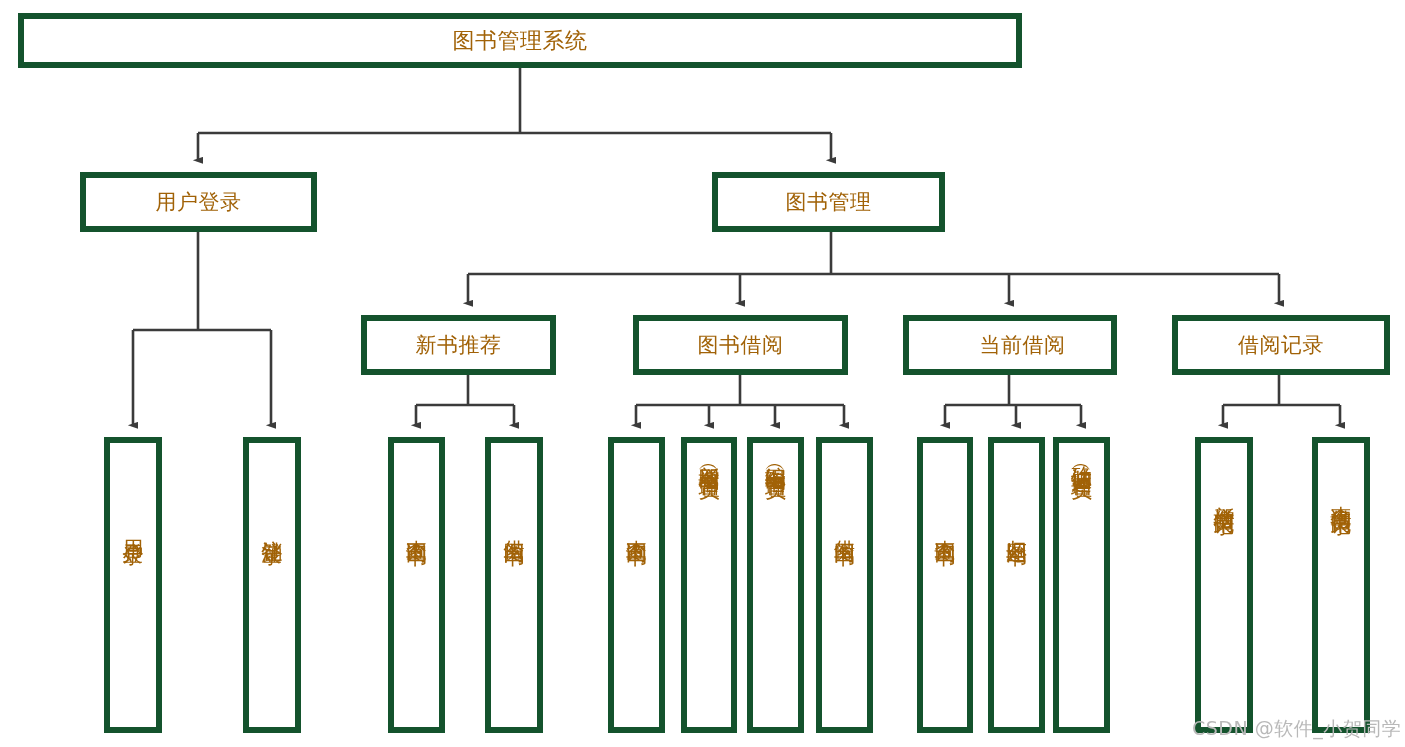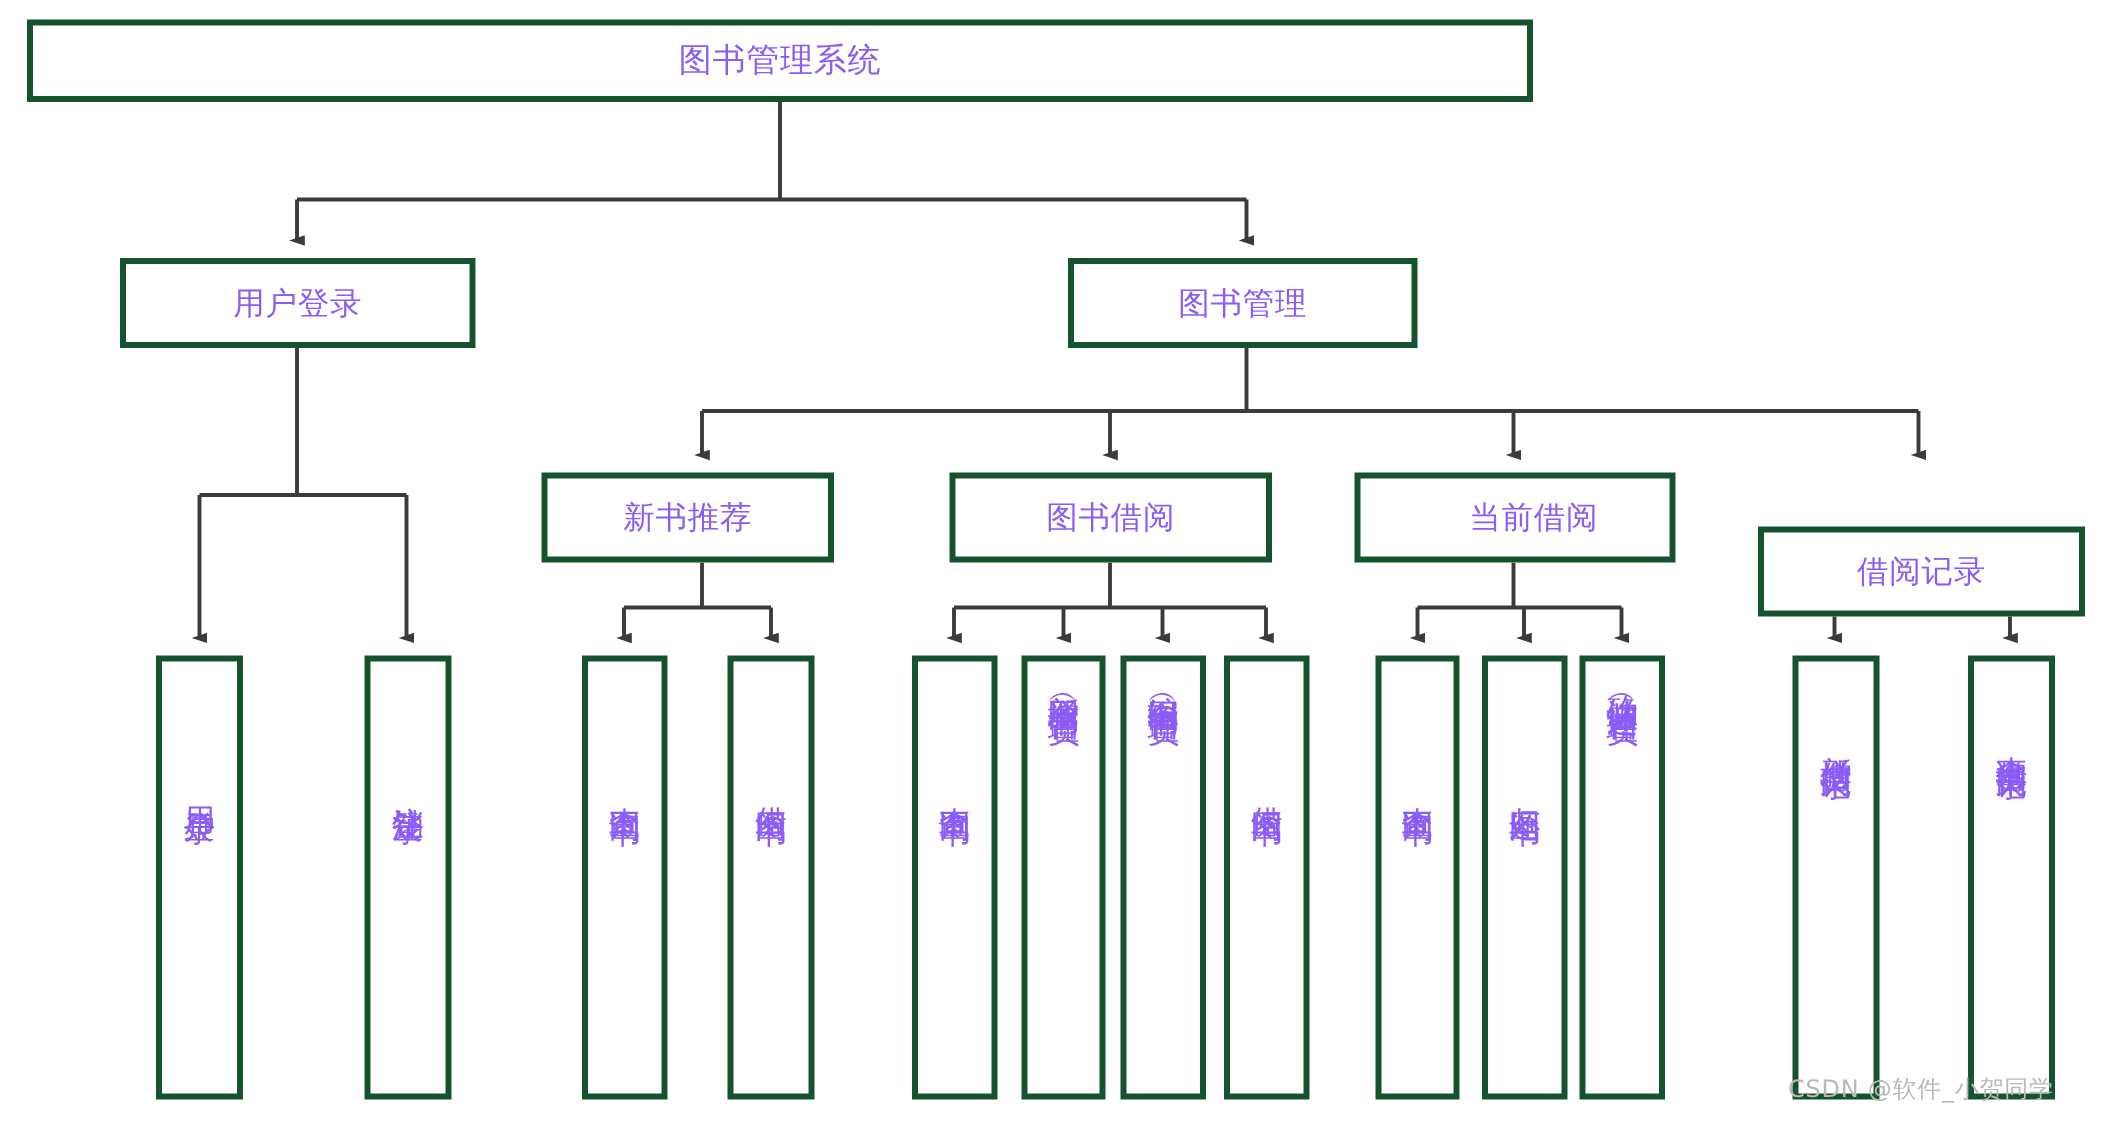--- a/index.html
+++ b/index.html
@@ -29,12 +29,12 @@
   .node {
     position: absolute;
     box-sizing: border-box;
-    border: 4px solid #14532d;
+    border: 6px solid #14532d;
     background: #ffffff;
     display: flex;
     align-items: center;
     justify-content: center;
-    color: #8b5cf6;
+    color: #a16207;
   }
   .node-label {
     display: block;

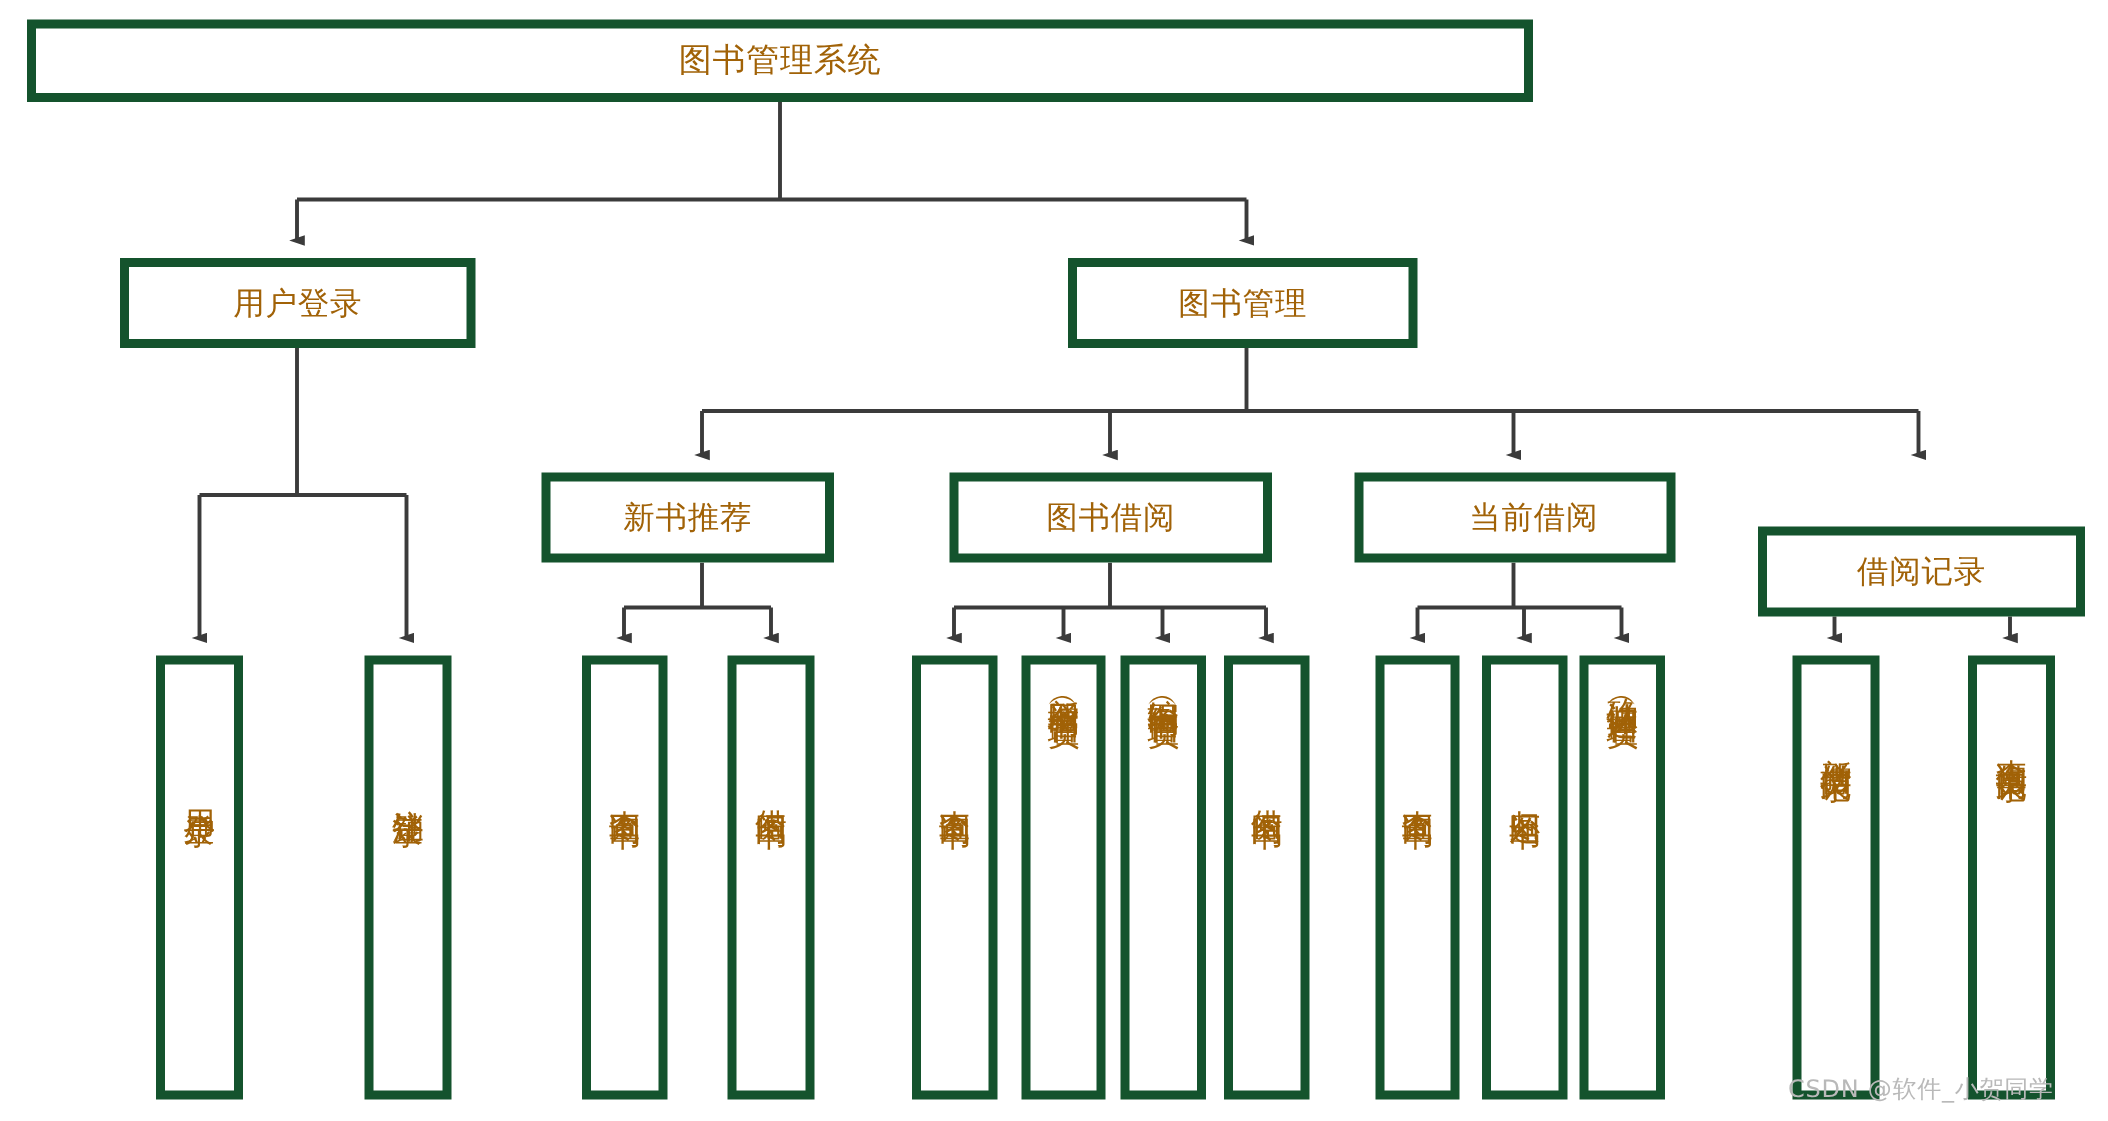--- a/index.html
+++ b/index.html
@@ -162,7 +162,7 @@
   <div class="node horiz" style="left:903px; top:315px; width:214px; height:60px;padding-left:25px;">
     <span class="node-label">当前借阅</span>
   </div>
-  <div class="node horiz" style="left:1172px; top:315px; width:218px; height:60px;margin-top:36px;">
+  <div class="node horiz" style="left:1172px; top:315px; width:218px; height:60px;">
     <span class="node-label">借阅记录</span>
   </div>
 

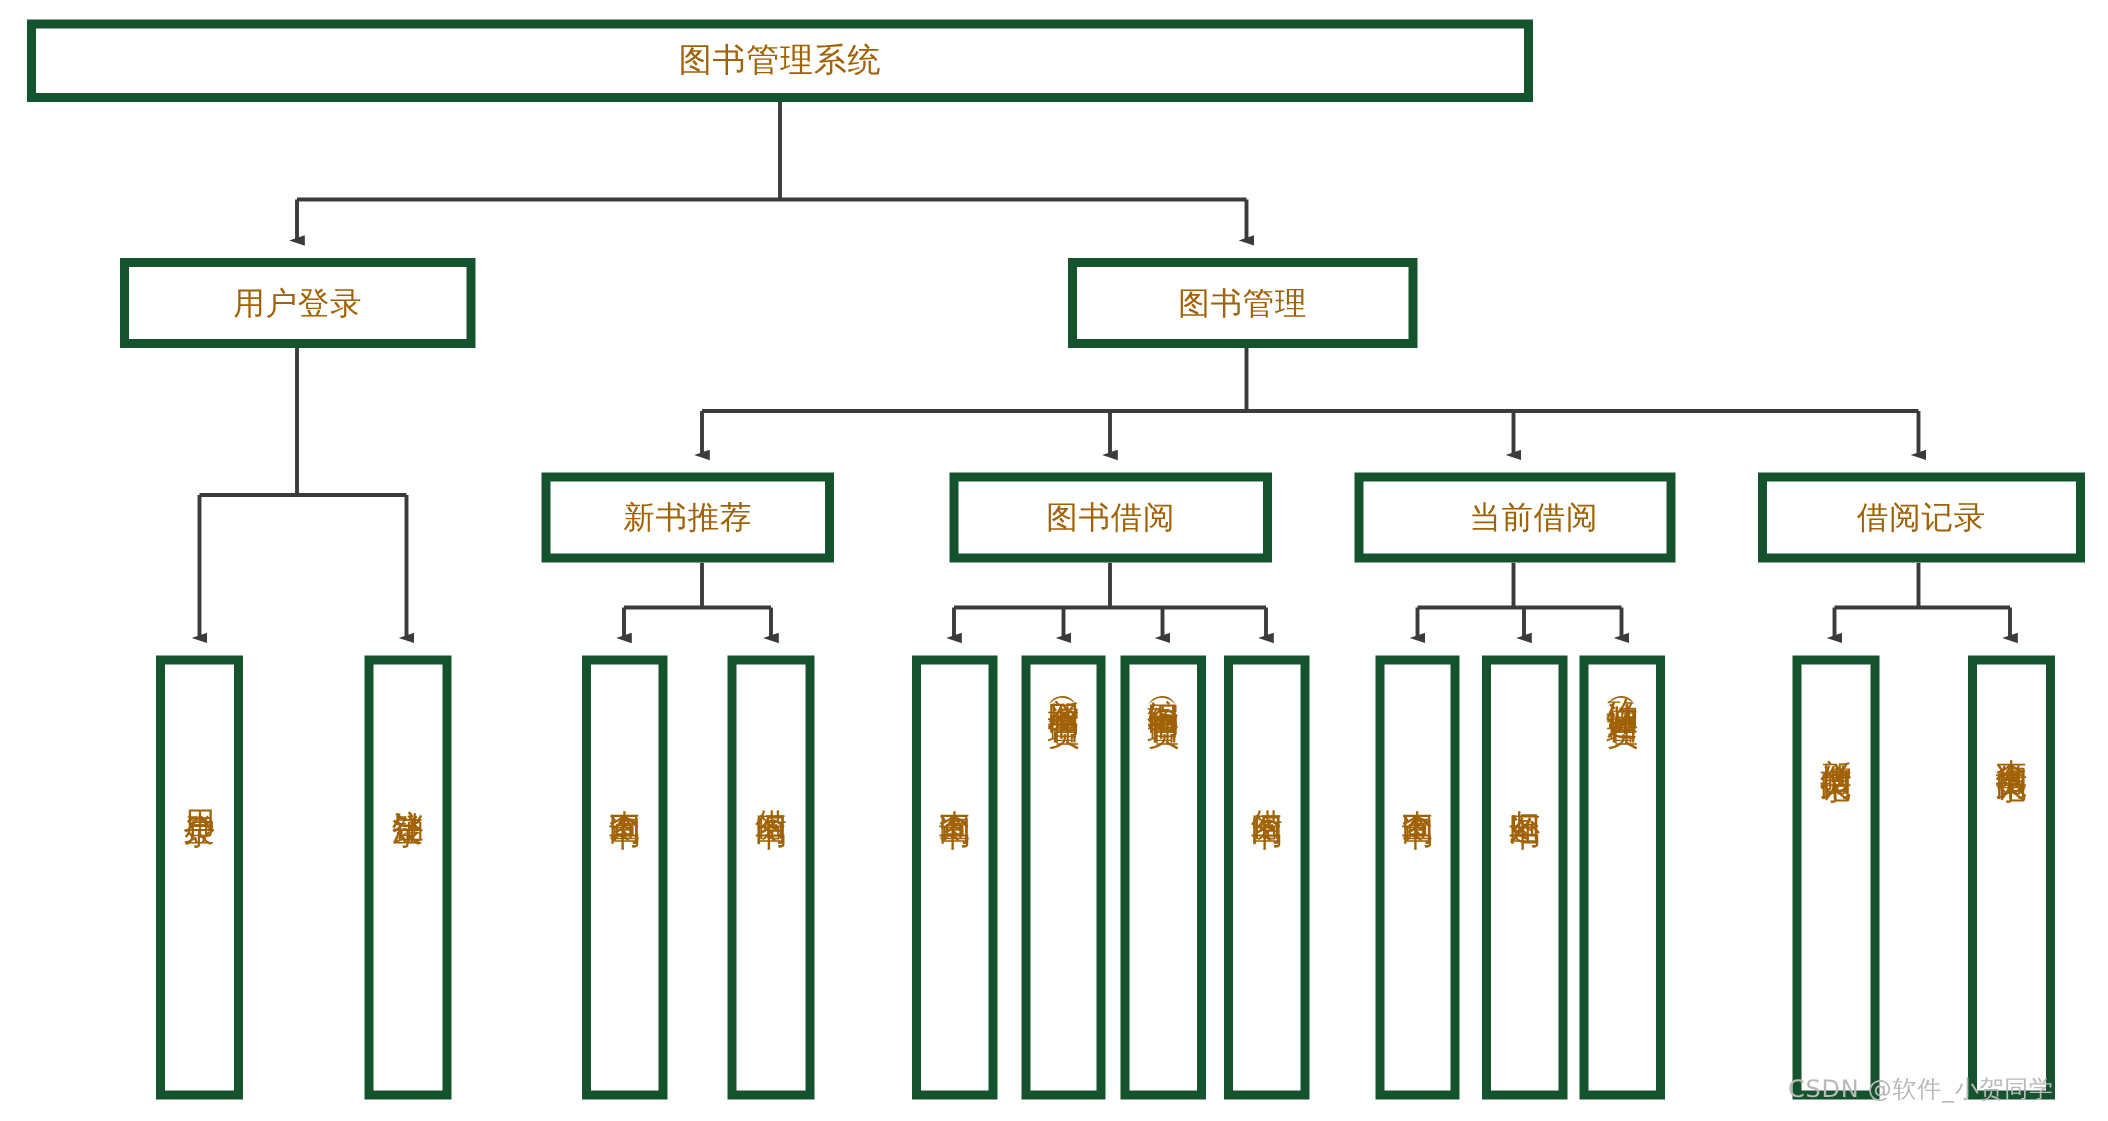--- a/index.html
+++ b/index.html
@@ -66,7 +66,7 @@
   }
   .watermark {
     position: absolute;
-    font-size: 16px;
+    font-size: 19px;
     color: #b9b9b9;
     white-space: nowrap;
     letter-spacing: 0.5px;

